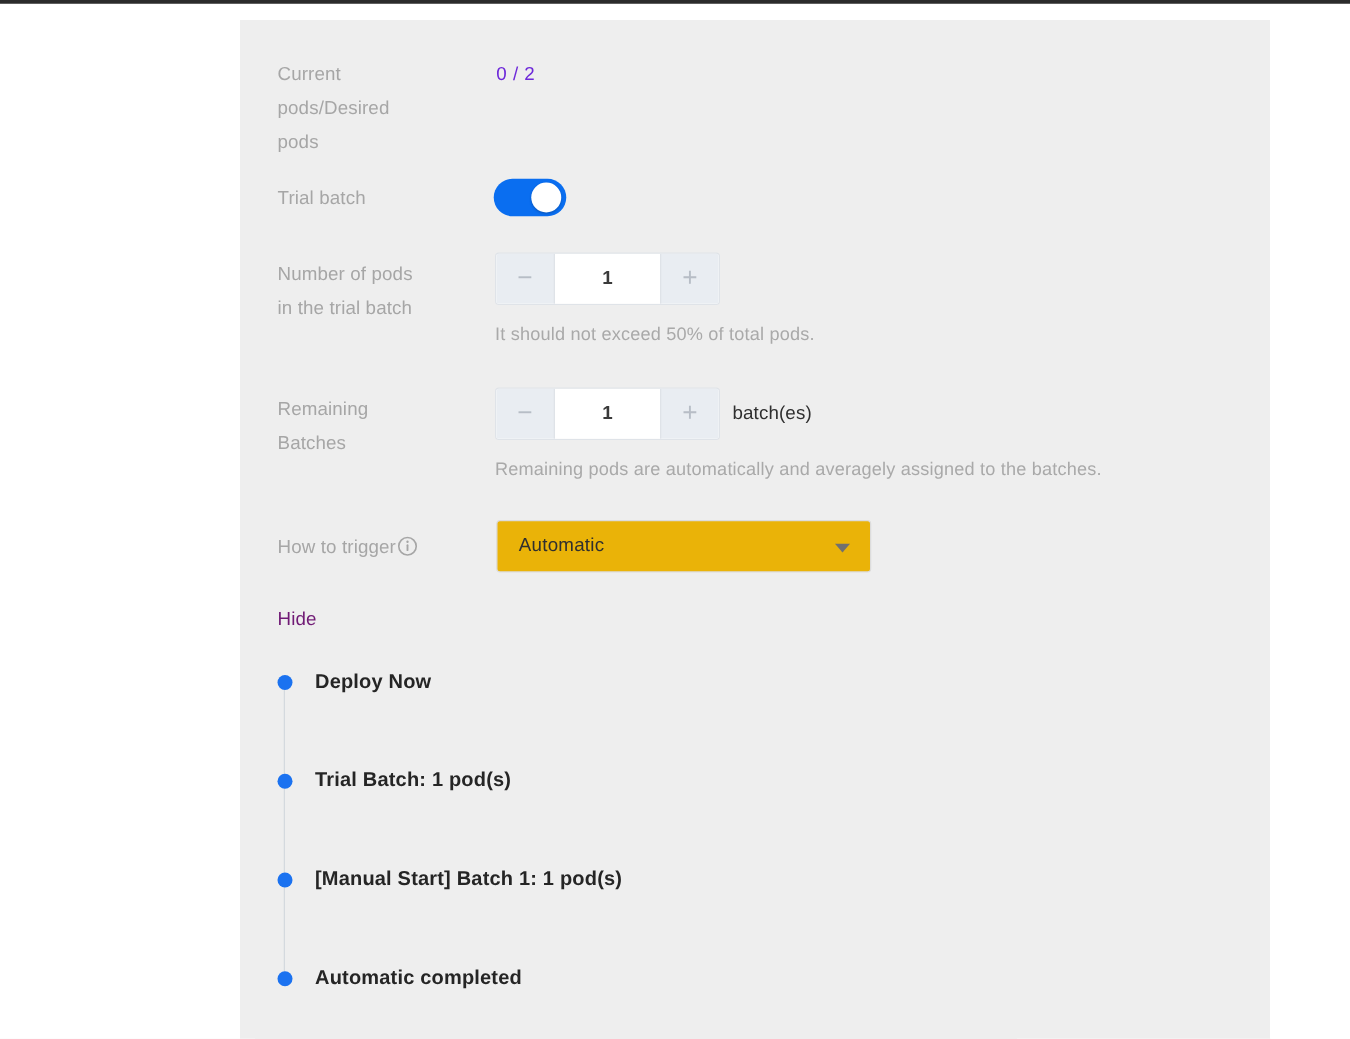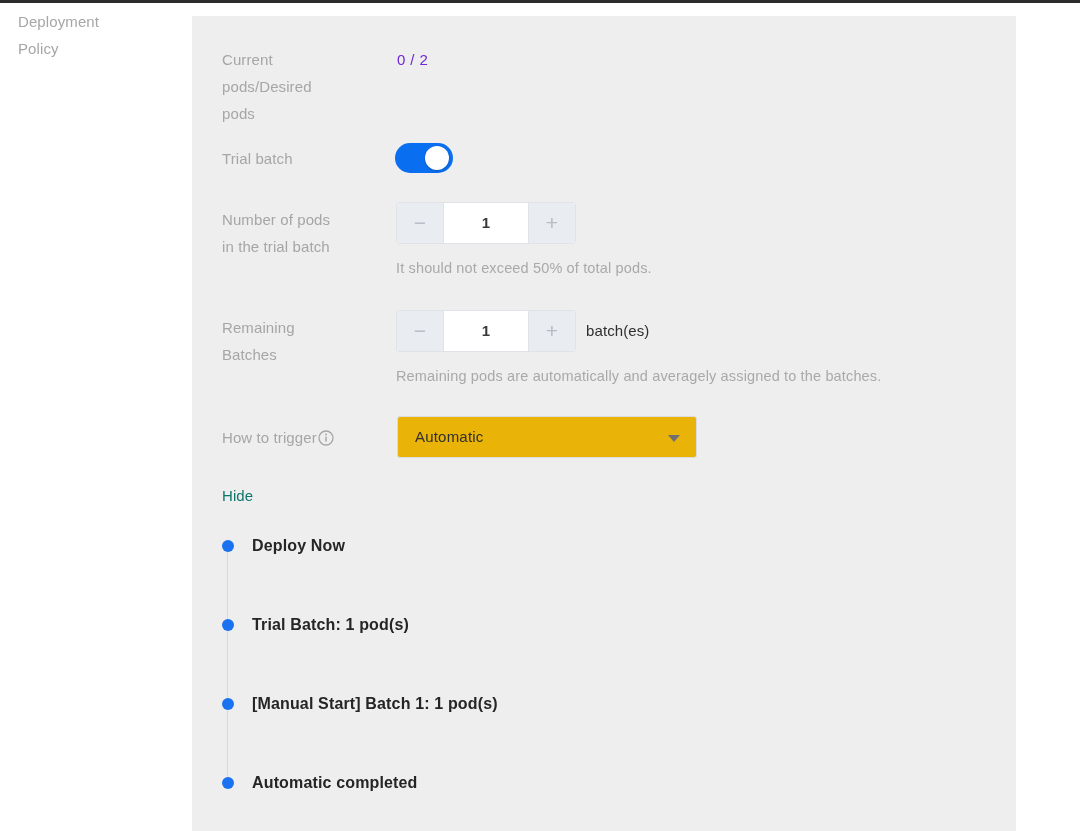--- a/index.html
+++ b/index.html
@@ -231,7 +231,6 @@
 
   <div class="top-crop-strip"></div>
 
-  <div class="section-label">Deployment<br>Policy</div>
 
   <div class="panel">
 

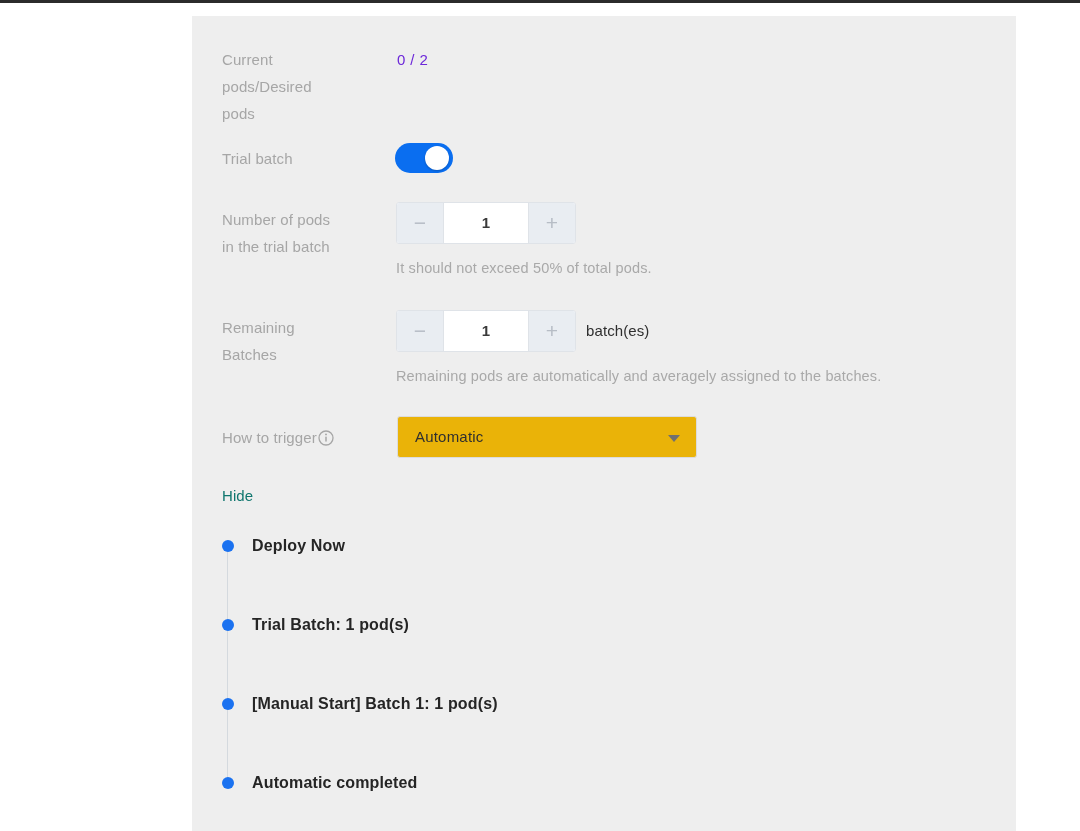--- a/index.html
+++ b/index.html
@@ -179,7 +179,7 @@
   .hide-link {
     position: absolute;
     font-size: 15px;
-    color: #0f766e;
+    color: #701a75;
     letter-spacing: 0.1px;
     cursor: pointer;
   }

